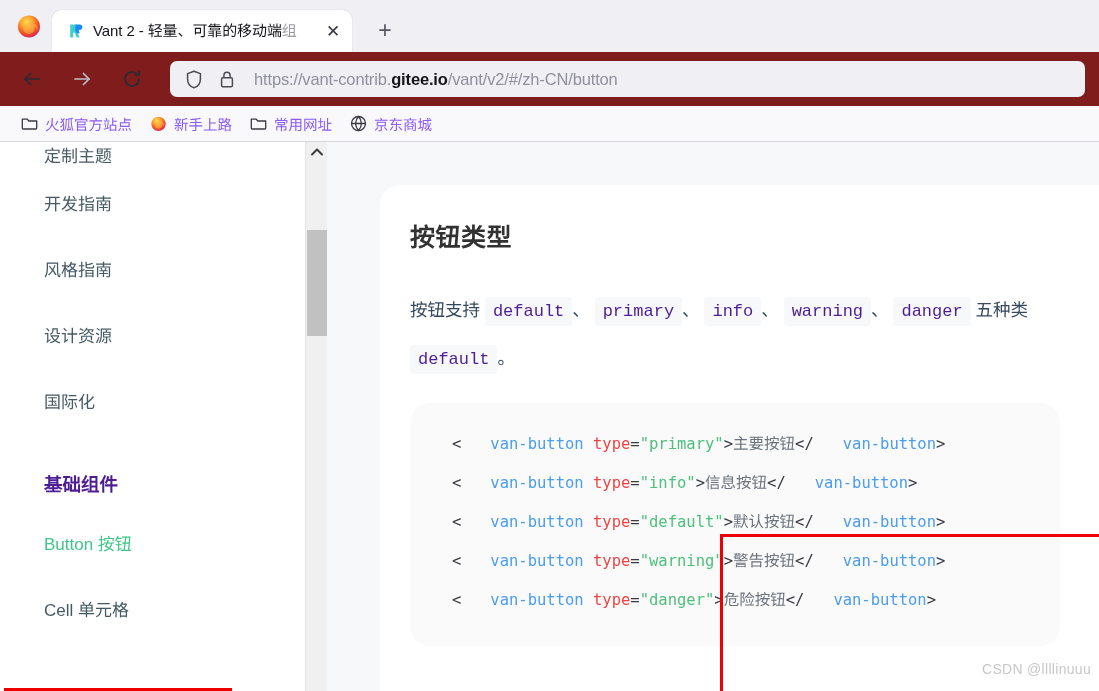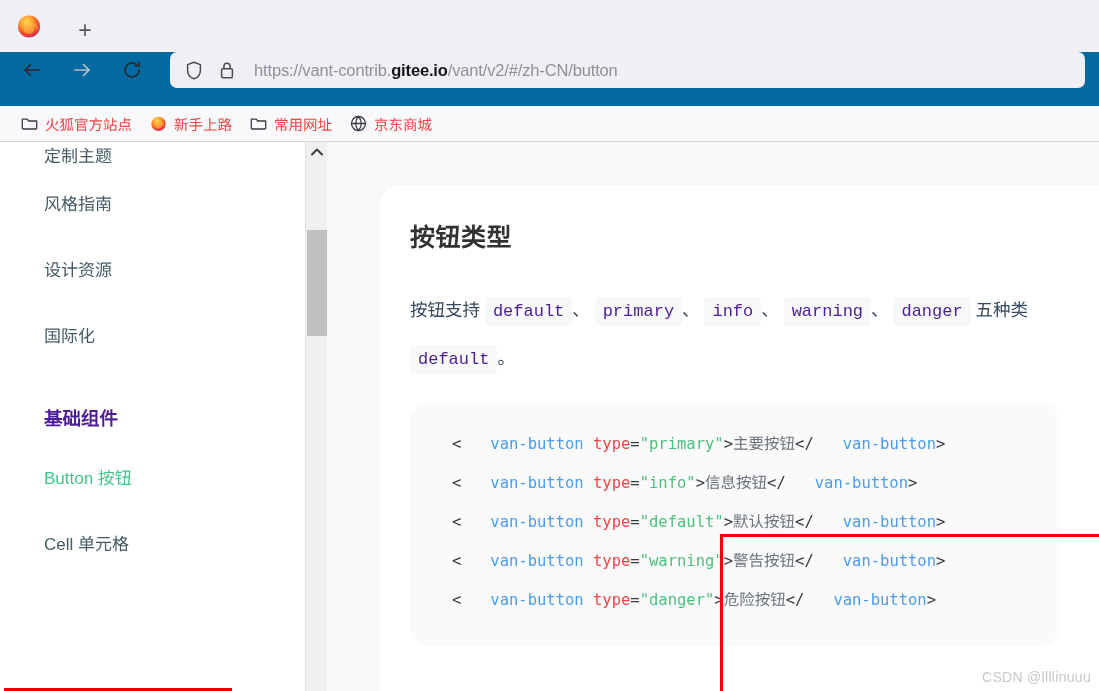--- a/index.html
+++ b/index.html
@@ -329,6 +329,16 @@
       </svg>
     </div>
 
+    <div class="tab">
+      <div class="tab-favicon">
+        <svg width="18" height="18" viewBox="0 0 18 18">
+          <path d="M4.2 2.6h5.1c2.6 0 4.4 1.7 4.4 4 0 1.6-.9 2.9-2.3 3.5l2.2 5.3H10.7l-1.8-4.7H7.2v4.7H4.2z" fill="#3ed0c8"></path>
+          <path d="M9.6 2.6h4.1c1.6 0 2.7 1.1 2.7 2.6s-1.1 2.6-2.7 2.6h-1.4l1.5 3.5h-3L9.1 8.1z" fill="#1989fa"></path>
+        </svg>
+      </div>
+      <div class="tab-title"><span>Vant 2 - 轻量、可靠的移动端</span><span class="faded">组</span></div>
+      <div class="tab-close">✕</div>
+    </div>
 
     <div class="newtab">+</div>
   </div>

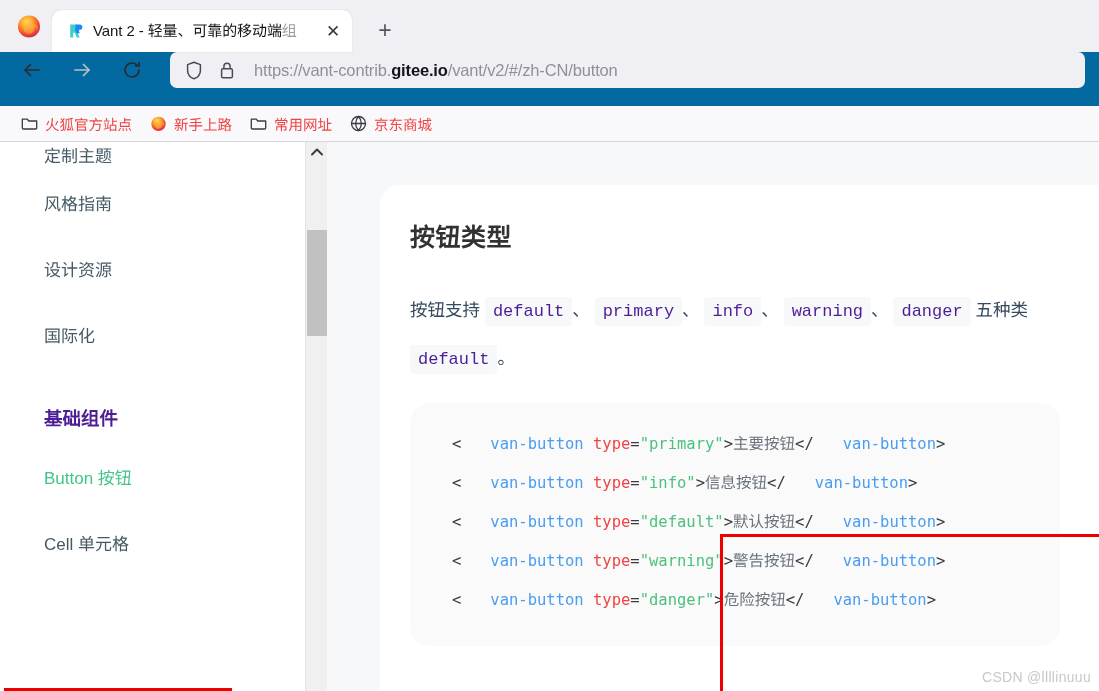--- a/index.html
+++ b/index.html
@@ -91,9 +91,9 @@
   
   .navbar {
     height: 54px;
-    background: #0369a1;
-    display: flex;
-    align-items: flex-start;
+    background: #7f1d1d;
+    display: flex;
+    align-items: center;
     padding: 0 14px;
   }
 

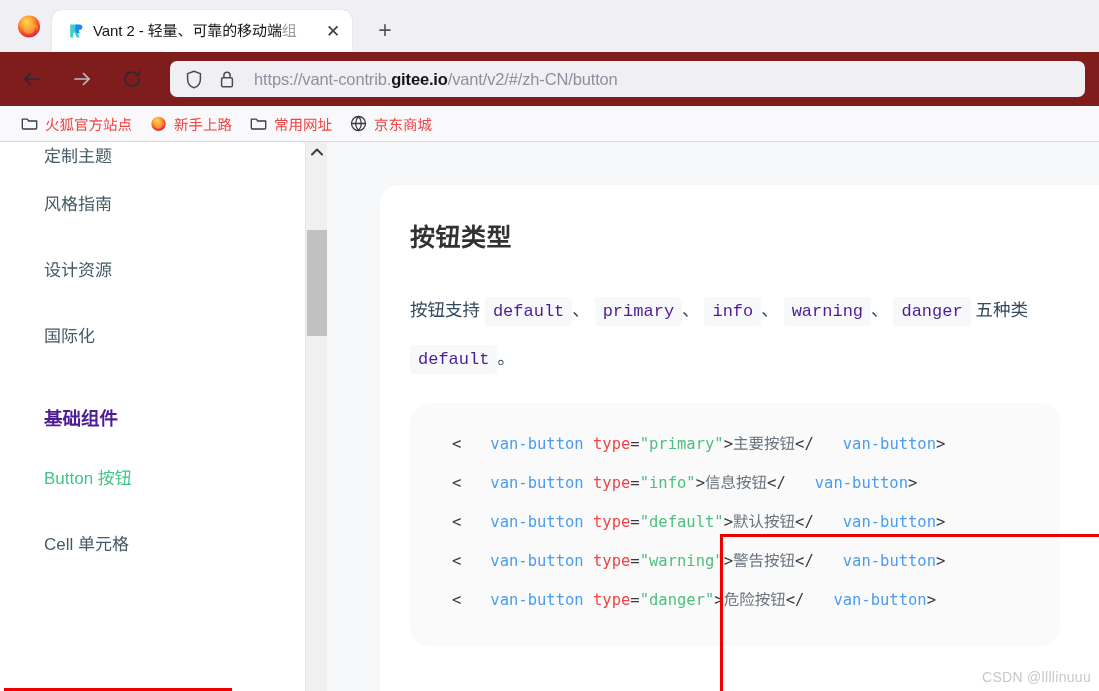--- a/index.html
+++ b/index.html
@@ -157,7 +157,7 @@
     display: flex; align-items: center; justify-content: center;
     position: relative;
   }
-  .bm-label { font-size: 14.5px; color: #ef4444; }
+  .bm-label { font-size: 14.5px; color: #8b5cf6; }
 
   
   .viewport {

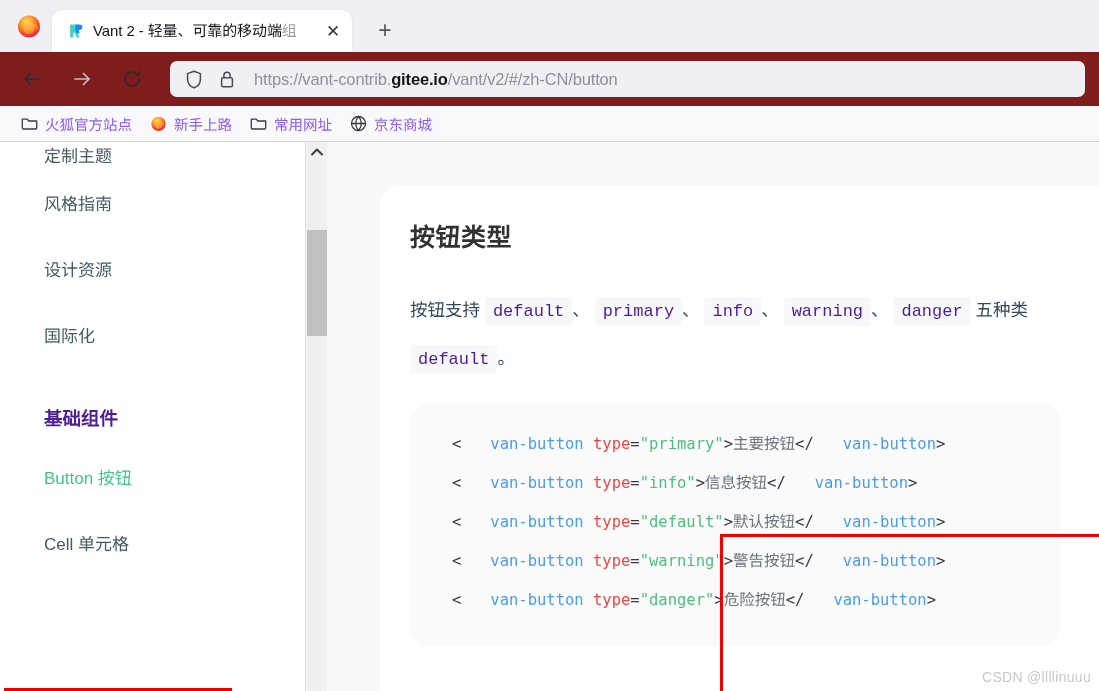--- a/index.html
+++ b/index.html
@@ -426,6 +426,9 @@
         <span>定制主题</span>
       </div>
       <div class="nav-item">
+        <span>开发指南</span>
+      </div>
+      <div class="nav-item">
         <span>风格指南</span>
       </div>
       <div class="nav-item">

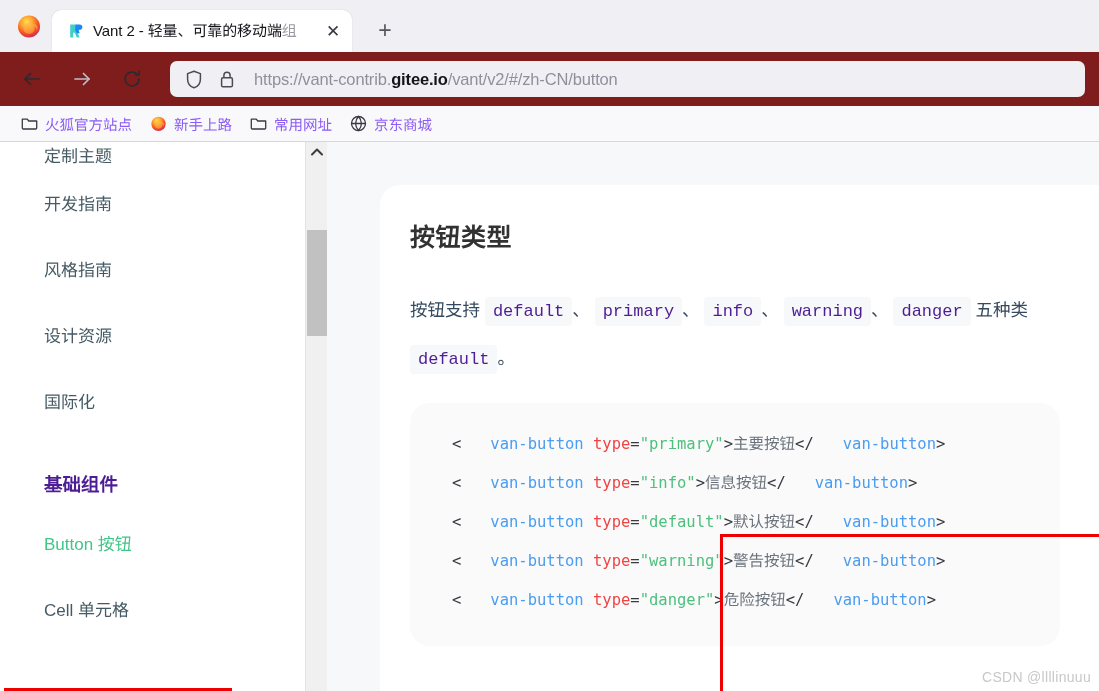--- a/index.html
+++ b/index.html
@@ -302,7 +302,7 @@
   .watermark {
     position: absolute;
     right: 8px;
-    bottom: 6px;
+    bottom: 14px;
     font-size: 14px;
     color: #c8c8c8;
     letter-spacing: .3px;

